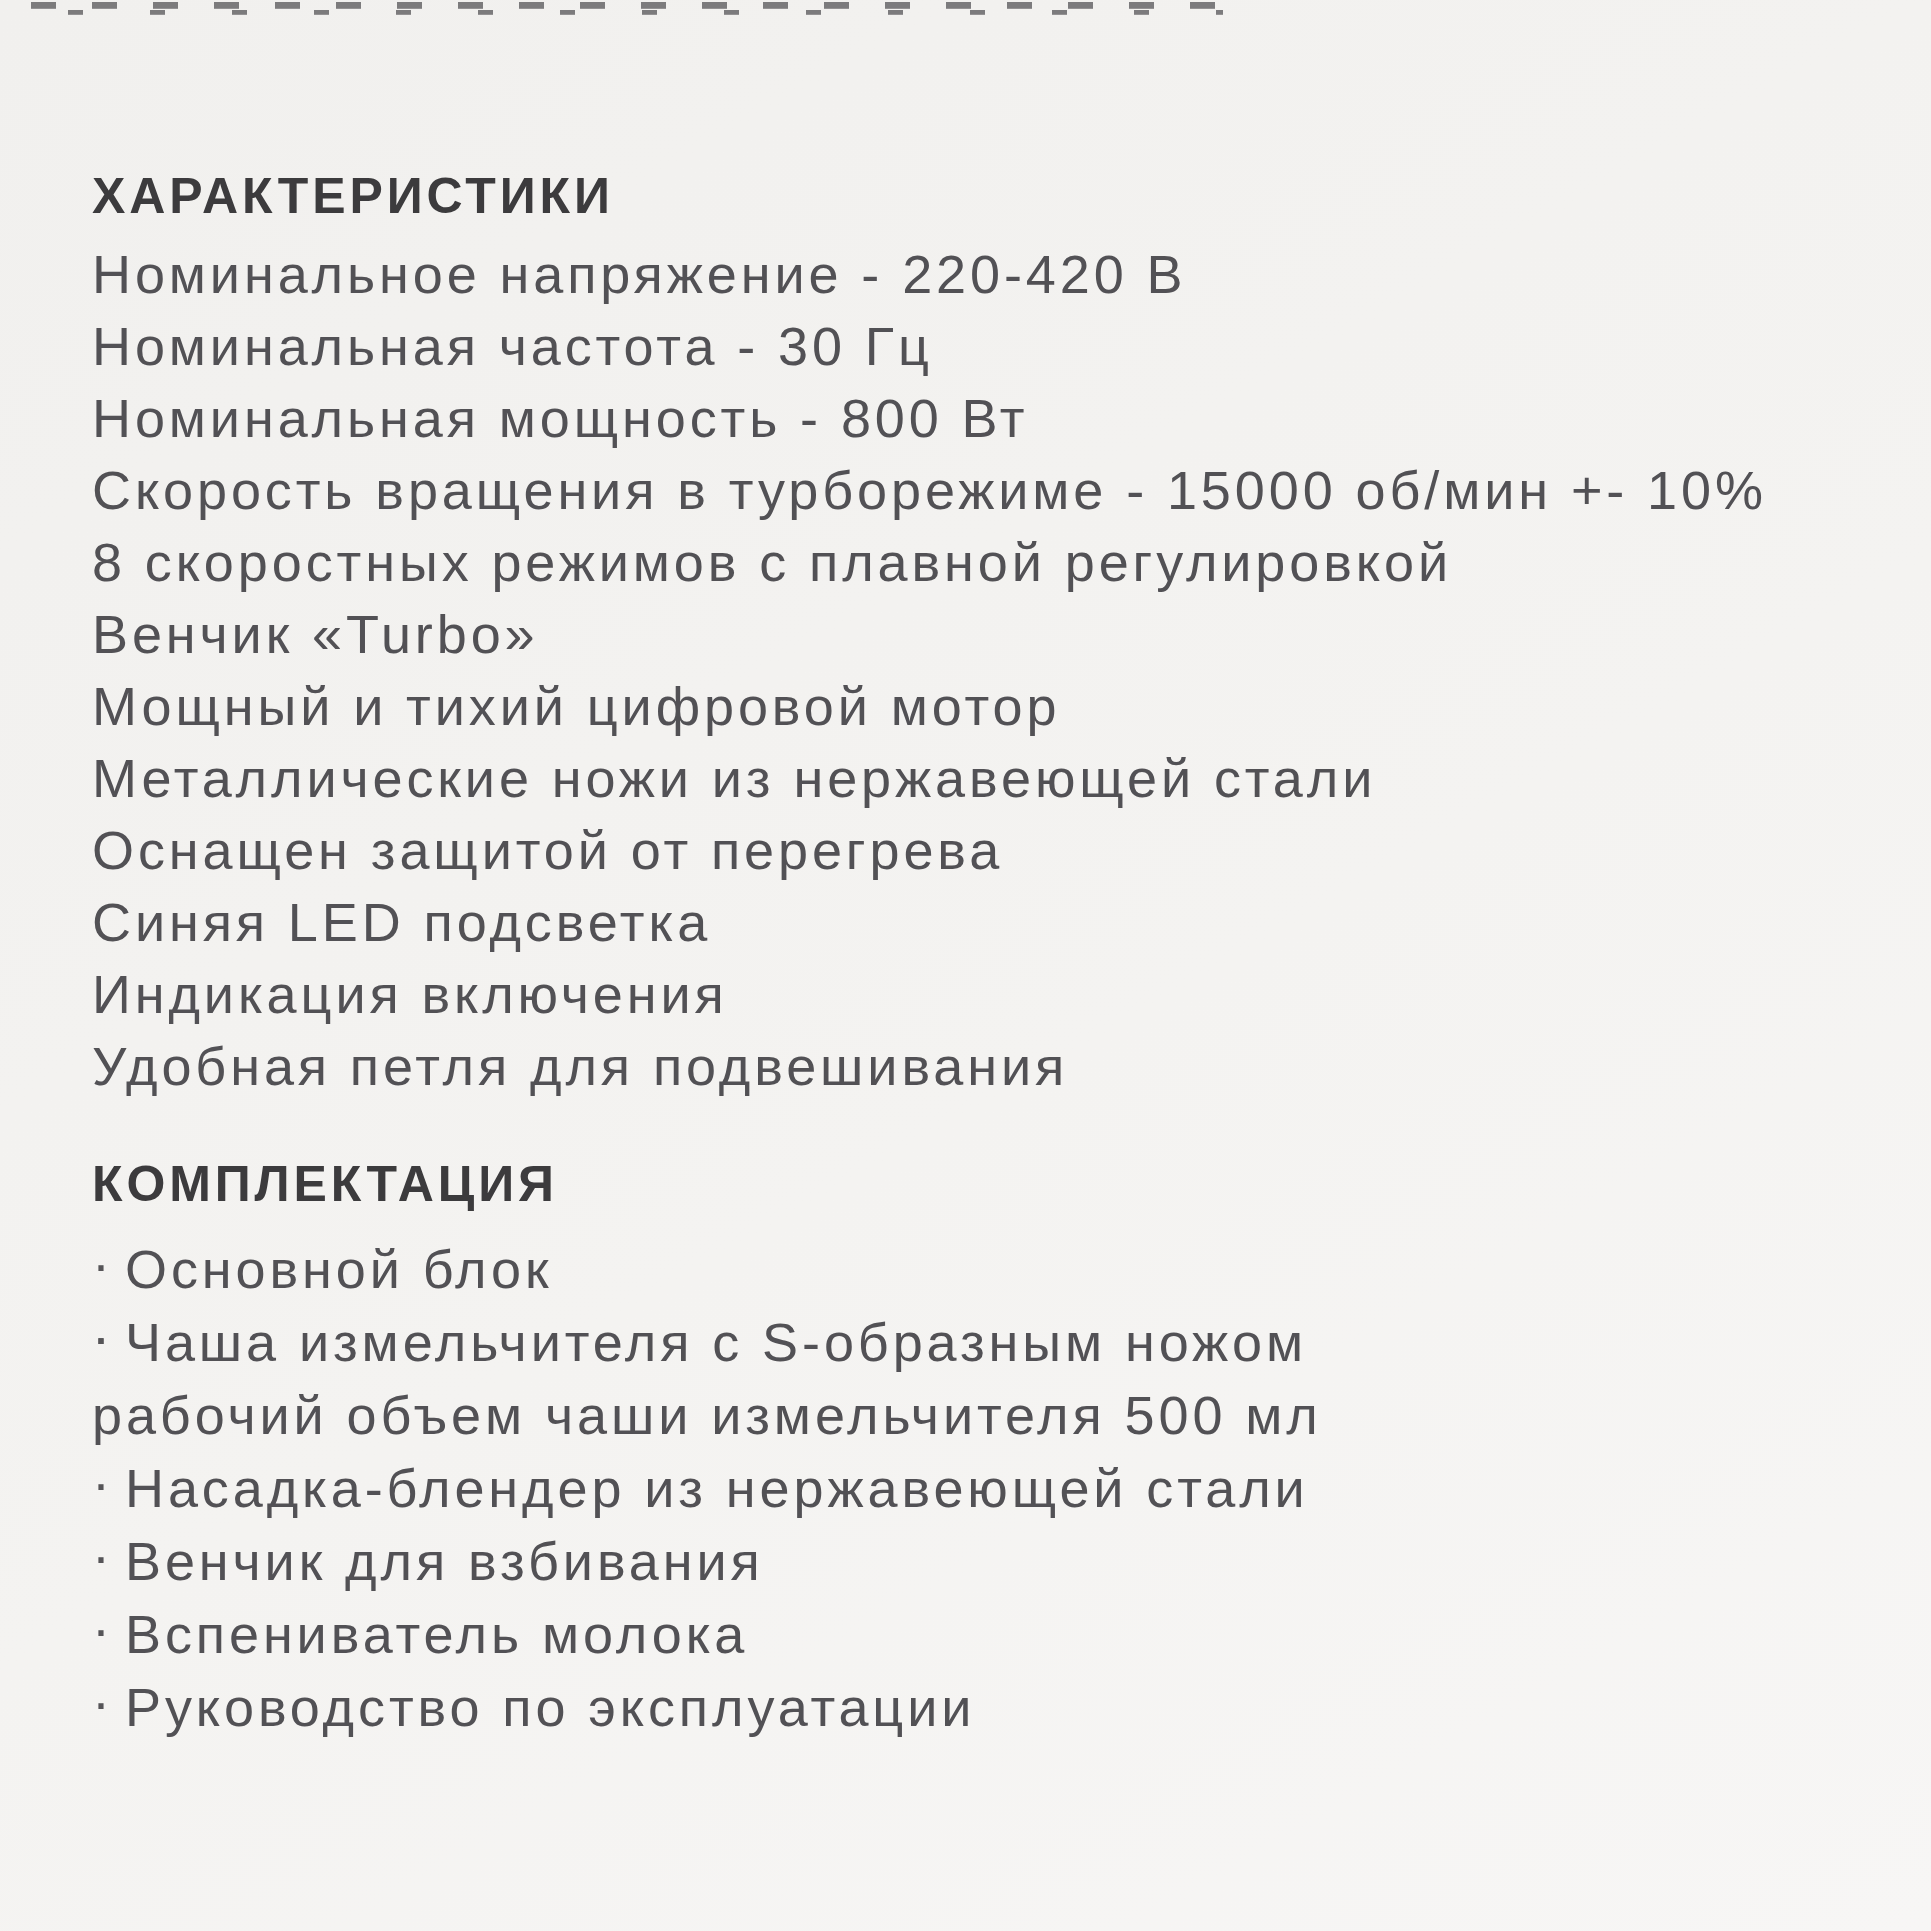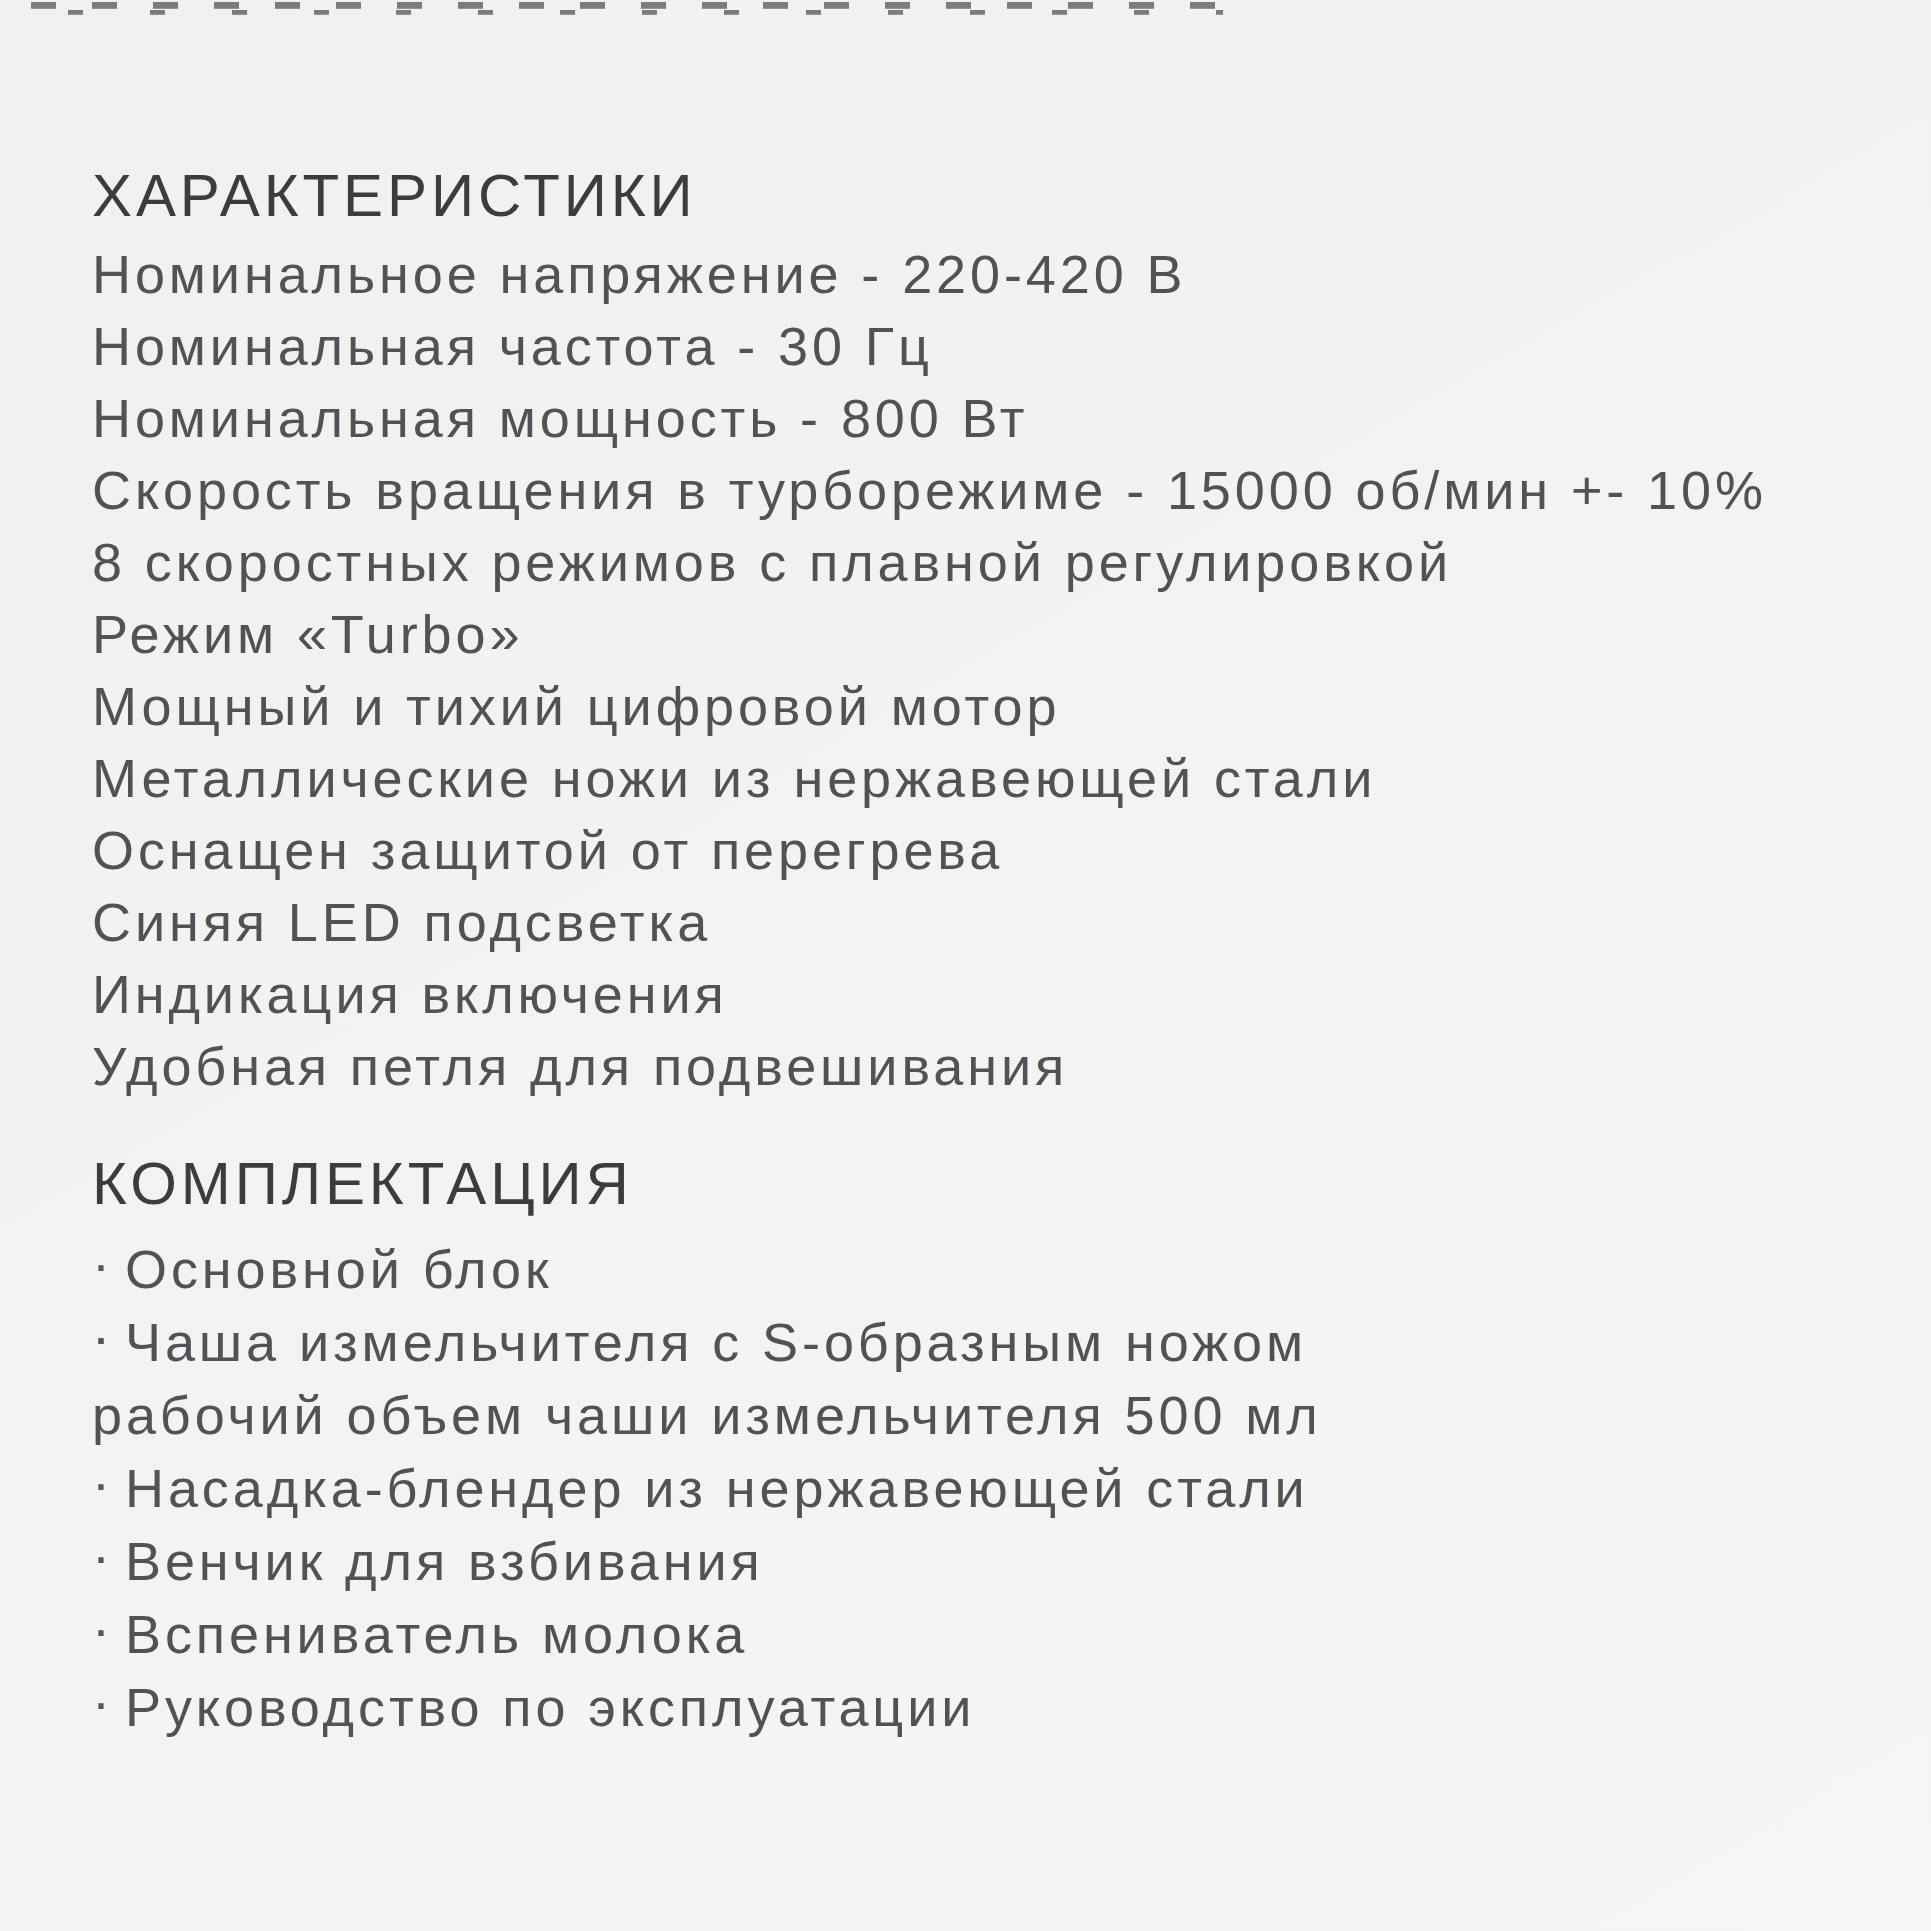--- a/index.html
+++ b/index.html
@@ -24,7 +24,7 @@
   }
   .content{position:absolute;left:92px;top:0;right:29px;}
   .heading{
-    font-size:60px;font-weight:normal;letter-spacing:3.9px;
+    font-size:50px;font-weight:bold;letter-spacing:3.9px;
     color:#3c3b3d;line-height:72px;white-space:nowrap;
   }
   .h1{margin-top:160px;}

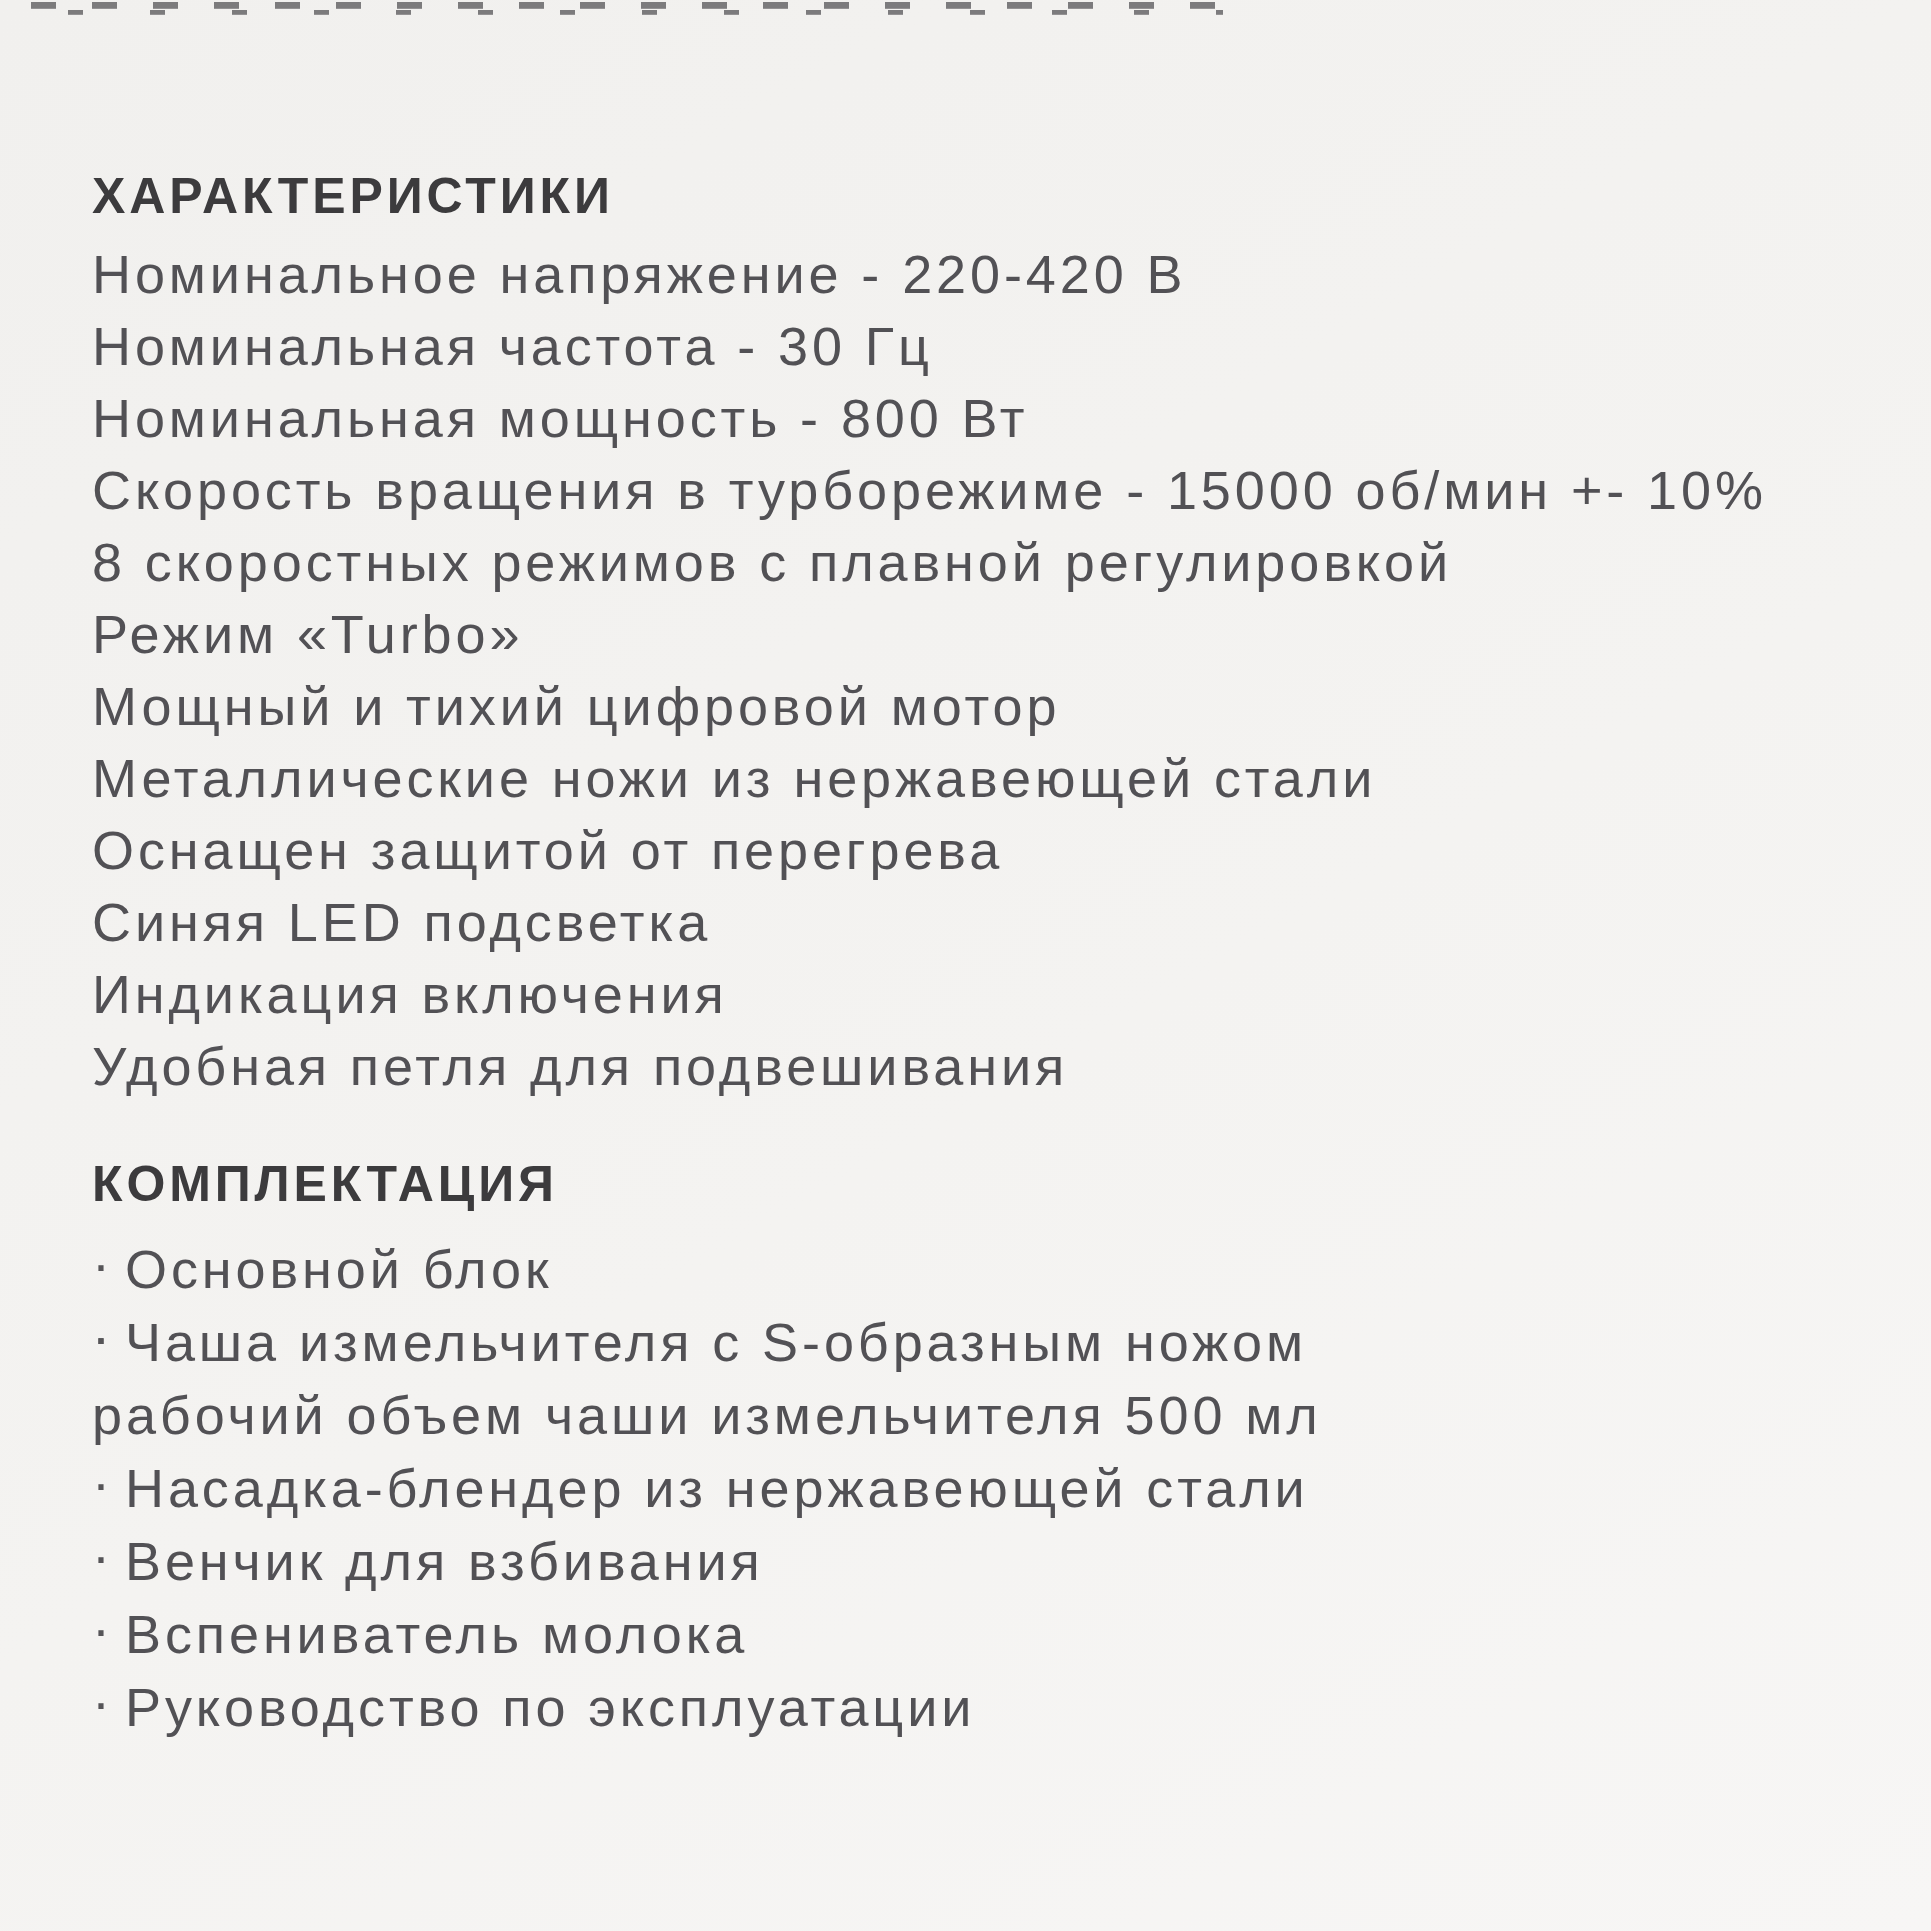--- a/index.html
+++ b/index.html
@@ -63,7 +63,7 @@
       <div class="line">Номинальная мощность - 800 Вт</div>
       <div class="line">Скорость вращения в турборежиме - 15000 об/мин +- 10%</div>
       <div class="line">8 скоростных режимов с плавной регулировкой</div>
-      <div class="line">Режим  «Turbo»</div>
+      <div class="line">Венчик  «Turbo»</div>
       <div class="line">Мощный и тихий цифровой мотор</div>
       <div class="line">Металлические ножи из нержавеющей стали</div>
       <div class="line">Оснащен защитой от перегрева</div>

